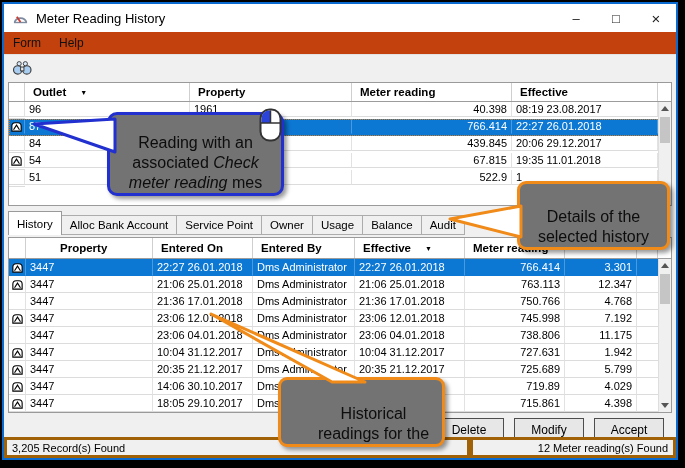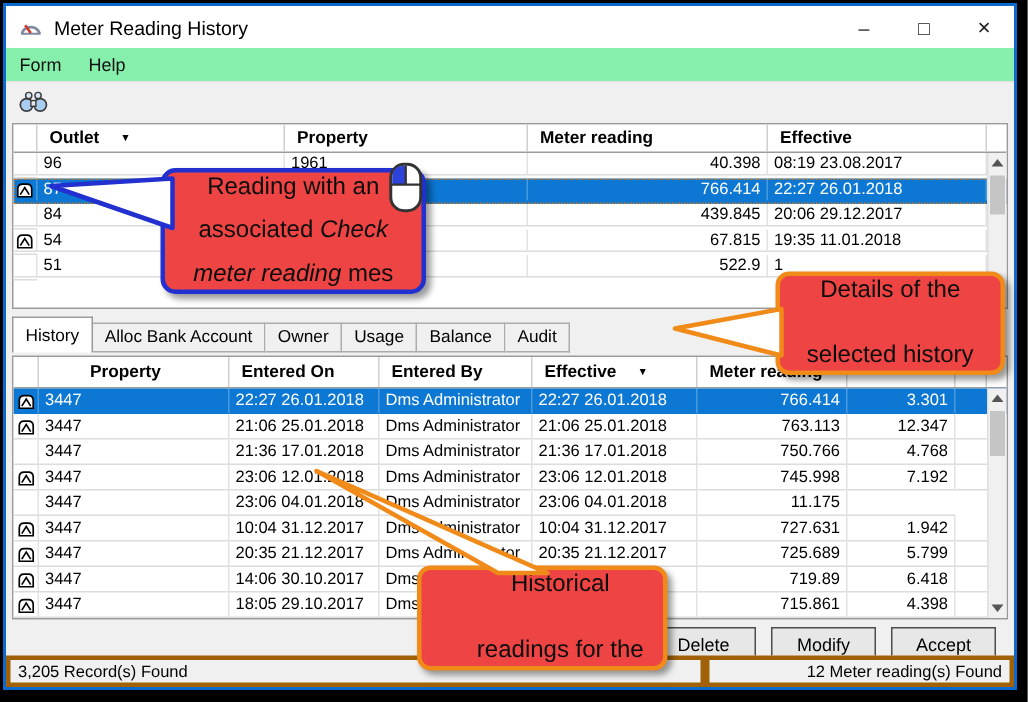--- a/index.html
+++ b/index.html
@@ -20,7 +20,7 @@
   .wc.close { font-size: 15px; }
 
   
-  .menubar { position: absolute; left: 0; top: 28px; width: 100%; height: 22px; background: #86efac;
+  .menubar { position: absolute; left: 0; top: 28px; width: 100%; height: 22px; background: #c2410c;
              display: flex; align-items: center; font-size: 12px; color: #111; }
   .menu-item { padding: 3px 9px; }
   .toolbar { position: absolute; left: 0; top: 50px; width: 100%; height: 27px; background: #f0f0f0;

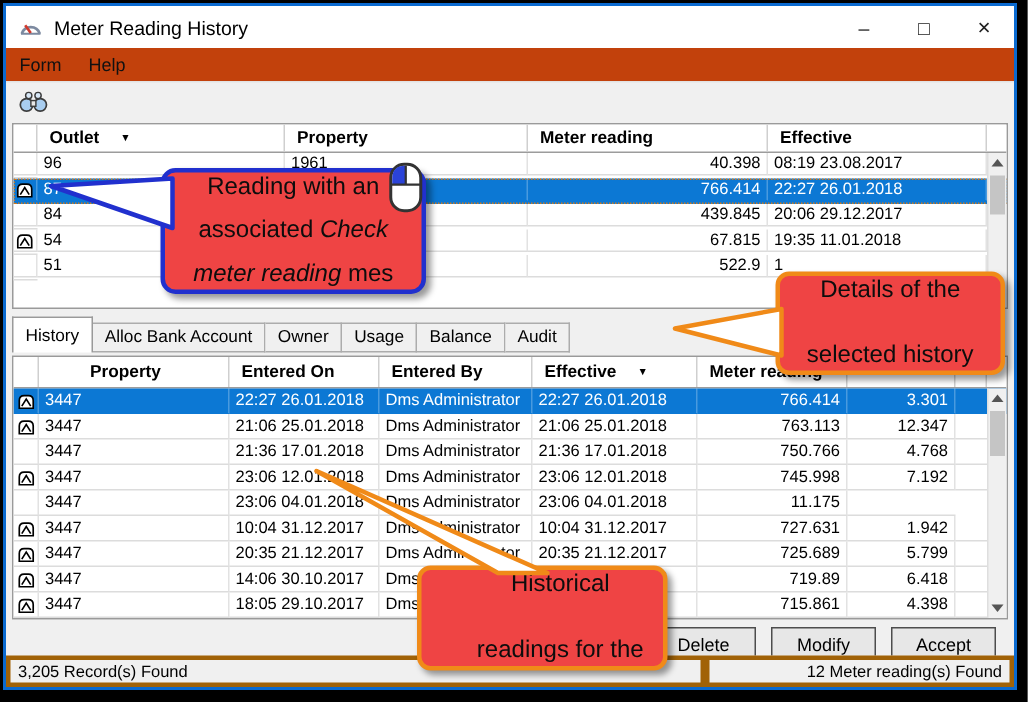--- a/index.html
+++ b/index.html
@@ -82,9 +82,9 @@
   .status-right { flex: 1; justify-content: flex-end; }
 
   
-  .callout { position: absolute; background: #ef4444; text-align: center; color: #0d0d0d;
+  .callout { position: absolute; background: #737373; text-align: center; color: #0d0d0d;
              font-size: 16px; line-height: 20px; box-shadow: 3px 3px 4px rgba(0,0,0,.4);
-             display: flex; flex-direction: column; justify-content: space-between; z-index: 10; }
+             display: flex; flex-direction: column; justify-content: flex-end; z-index: 10; }
   .callout .i { font-style: italic; }
   .co-blue { border: 3px solid #2130ce; border-radius: 10px; }
   .co-orange { border: 3px solid #f08a18; border-radius: 9px; }

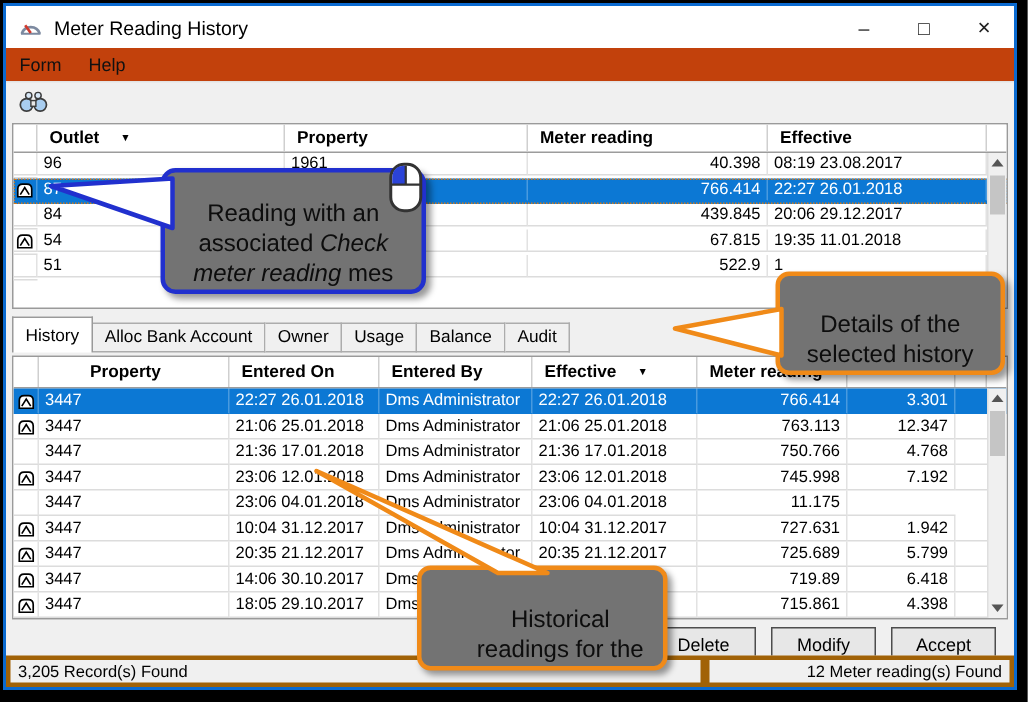--- a/index.html
+++ b/index.html
@@ -214,6 +214,7 @@
     <div class="tabbar" id="tabbar">
         <div class="tab active">History</div>
         <div class="tab">Alloc Bank Account</div>
+        <div class="tab">Service Point</div>
         <div class="tab">Owner</div>
         <div class="tab">Usage</div>
         <div class="tab">Balance</div>

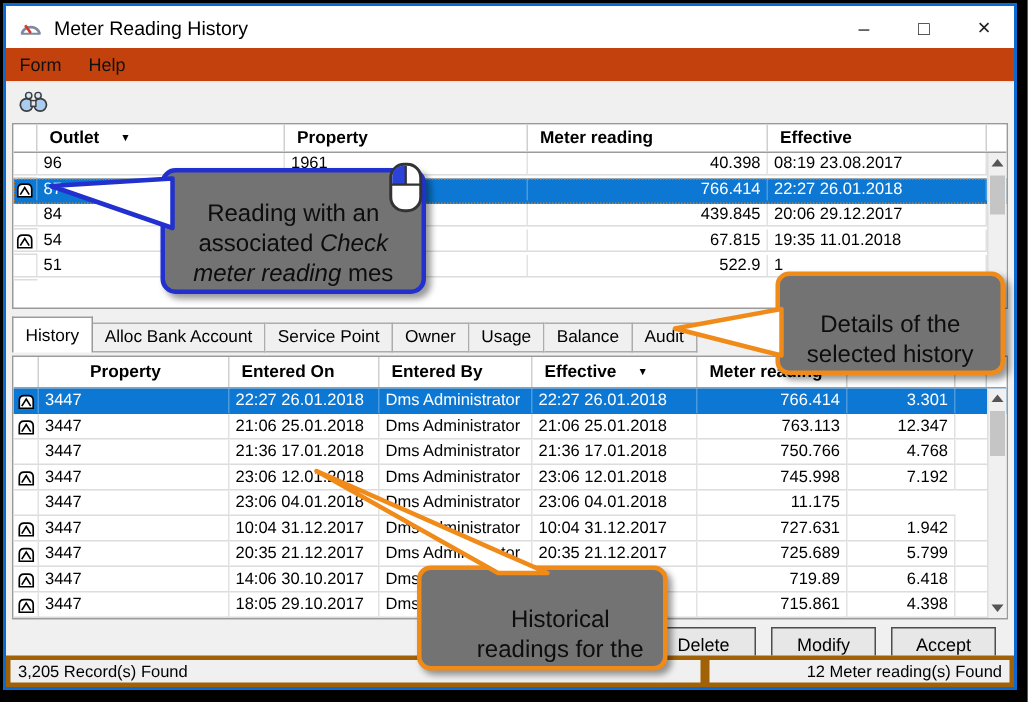--- a/index.html
+++ b/index.html
@@ -305,6 +305,7 @@
             <div class="tcell">23:06 04.01.2018</div>
             <div class="tcell">Dms Administrator</div>
             <div class="tcell">23:06 04.01.2018</div>
+            <div class="tcell r">738.806</div>
             <div class="tcell r">11.175</div>
             <div class="tcell" style="border-right: none;"></div>
           </div>

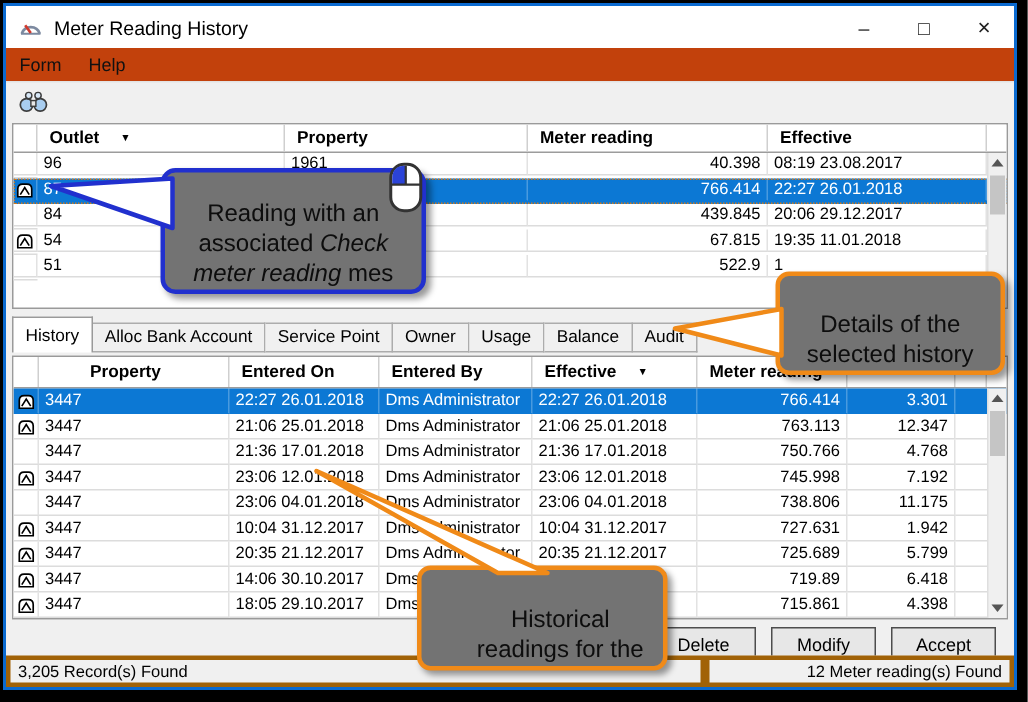--- a/index.html
+++ b/index.html
@@ -351,7 +351,7 @@
             <div class="tcell">Dms Administrator</div>
             <div class="tcell">14:06 30.10.2017</div>
             <div class="tcell r">719.89</div>
-            <div class="tcell r">6.418</div>
+            <div class="tcell r">4.029</div>
             <div class="tcell" style="border-right: none;"></div>
           </div>
           <div class="trow">

